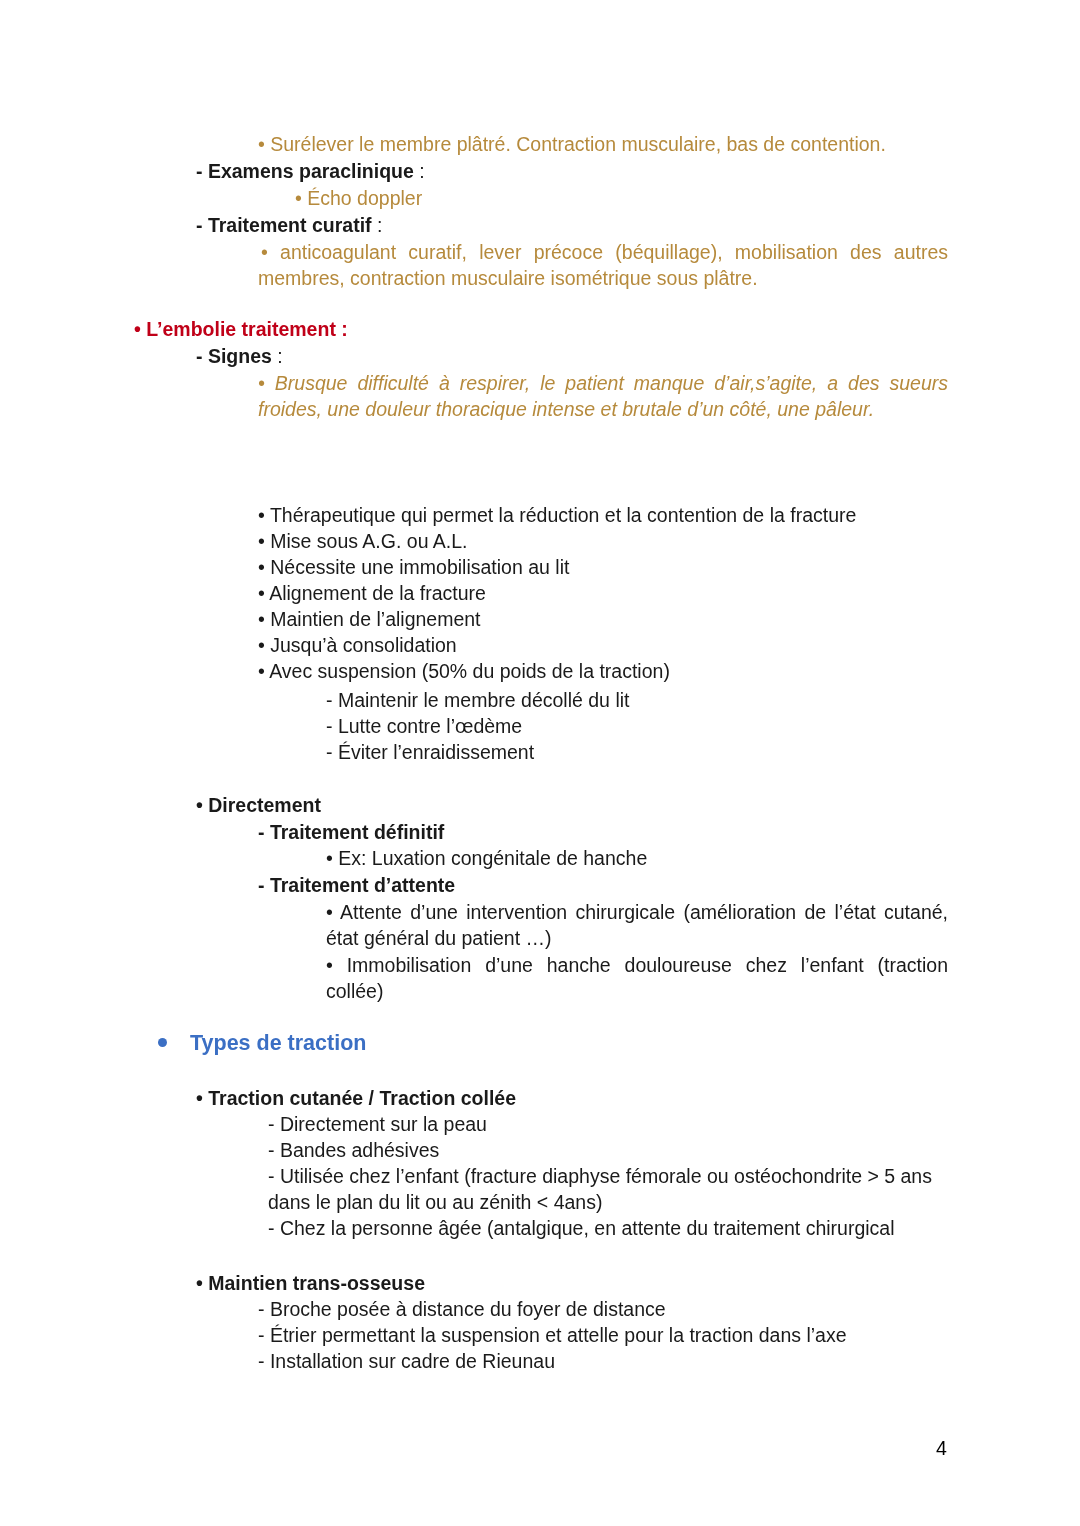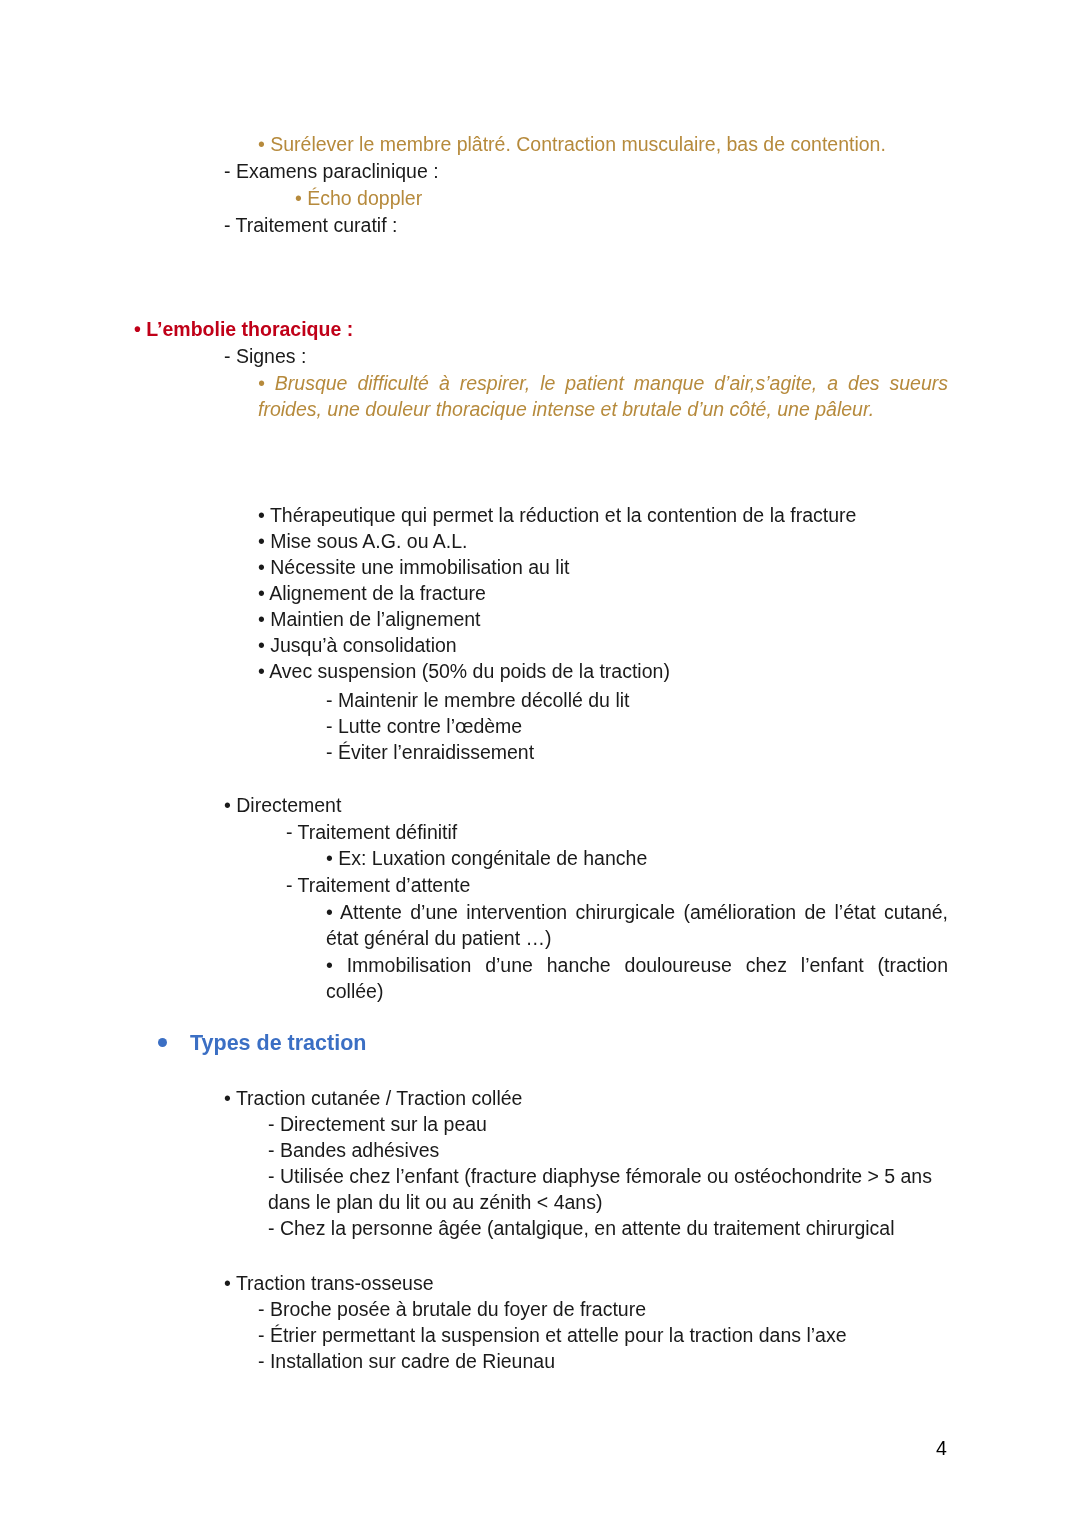--- a/index.html
+++ b/index.html
@@ -40,7 +40,7 @@
   .tan   { color: #b68a3c; }
   .dark  { color: #1a1a1a; }
   .red   { color: #c00018; font-weight: bold; }
-  .bold  { font-weight: normal; margin-left: 28px; }
+  .bold  { font-weight: bold; }
   .reg   { font-weight: normal; }
 
   

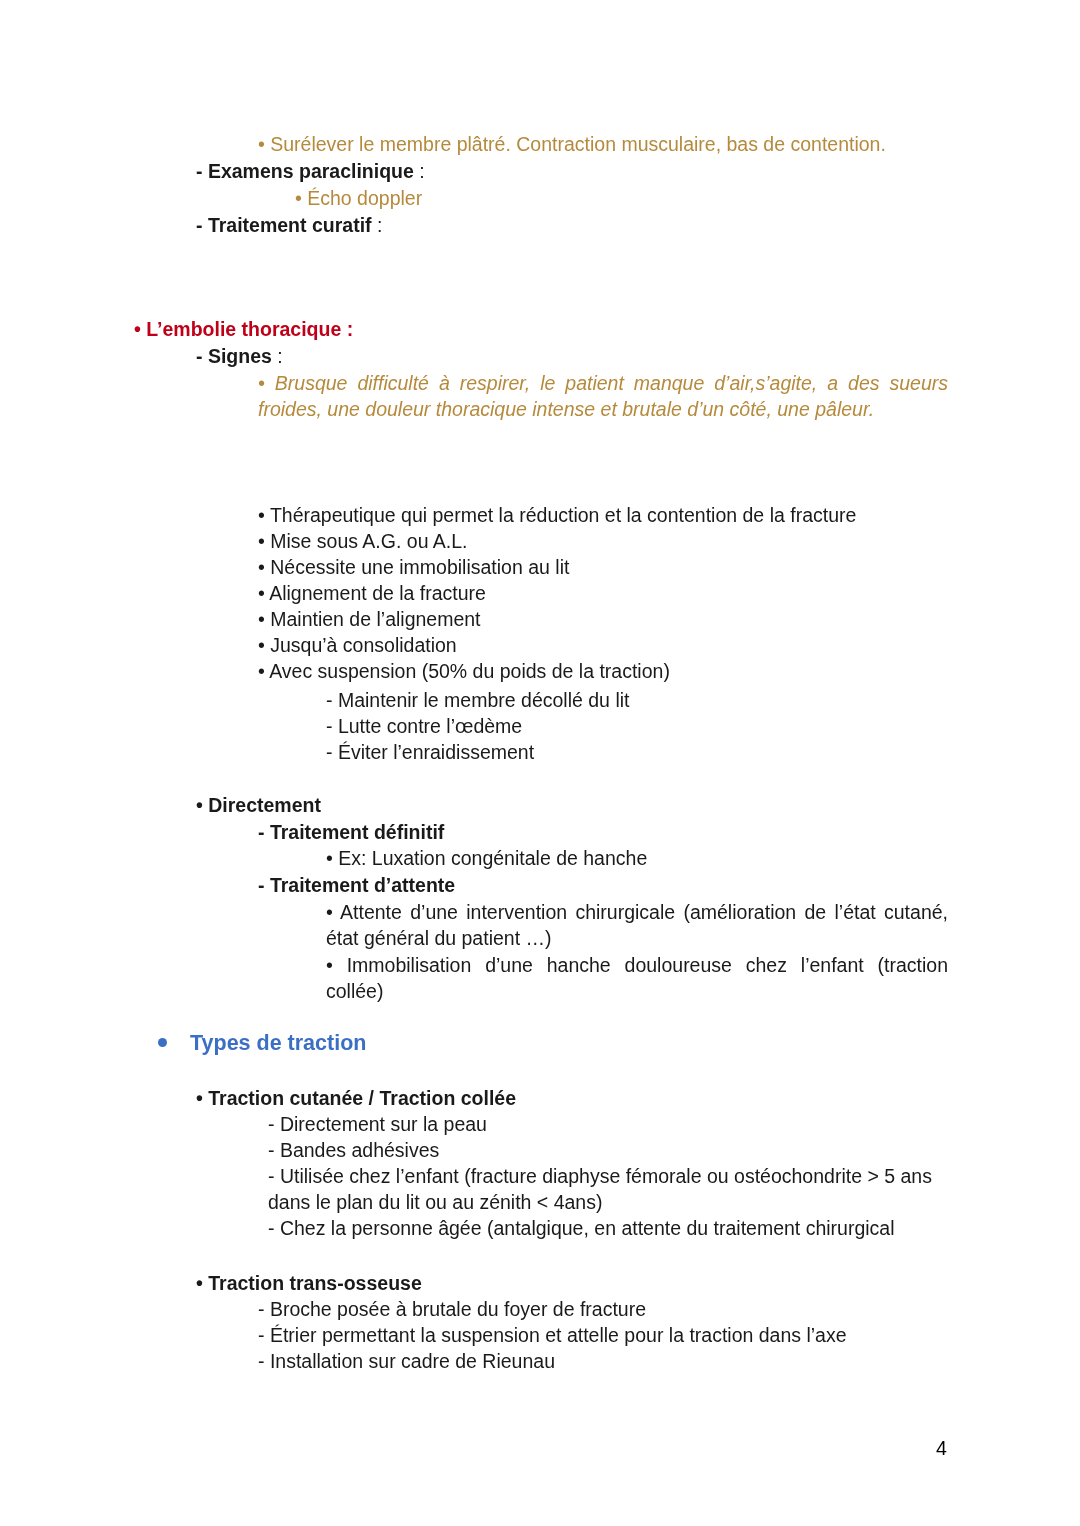--- a/index.html
+++ b/index.html
@@ -89,6 +89,7 @@
     <span class="dark bold">- Traitement curatif</span><span class="dark reg"> :</span>
   </div>
 
+  <div class="blk tan" style="left:258px; top:239px; width:690px; text-indent:3px;">•  anticoagulant curatif, lever précoce (béquillage), mobilisation des autres membres, contraction musculaire isométrique sous plâtre.</div>
 
   <div class="row red" style="left:134px; top:316px;">• L’embolie thoracique :</div>
 

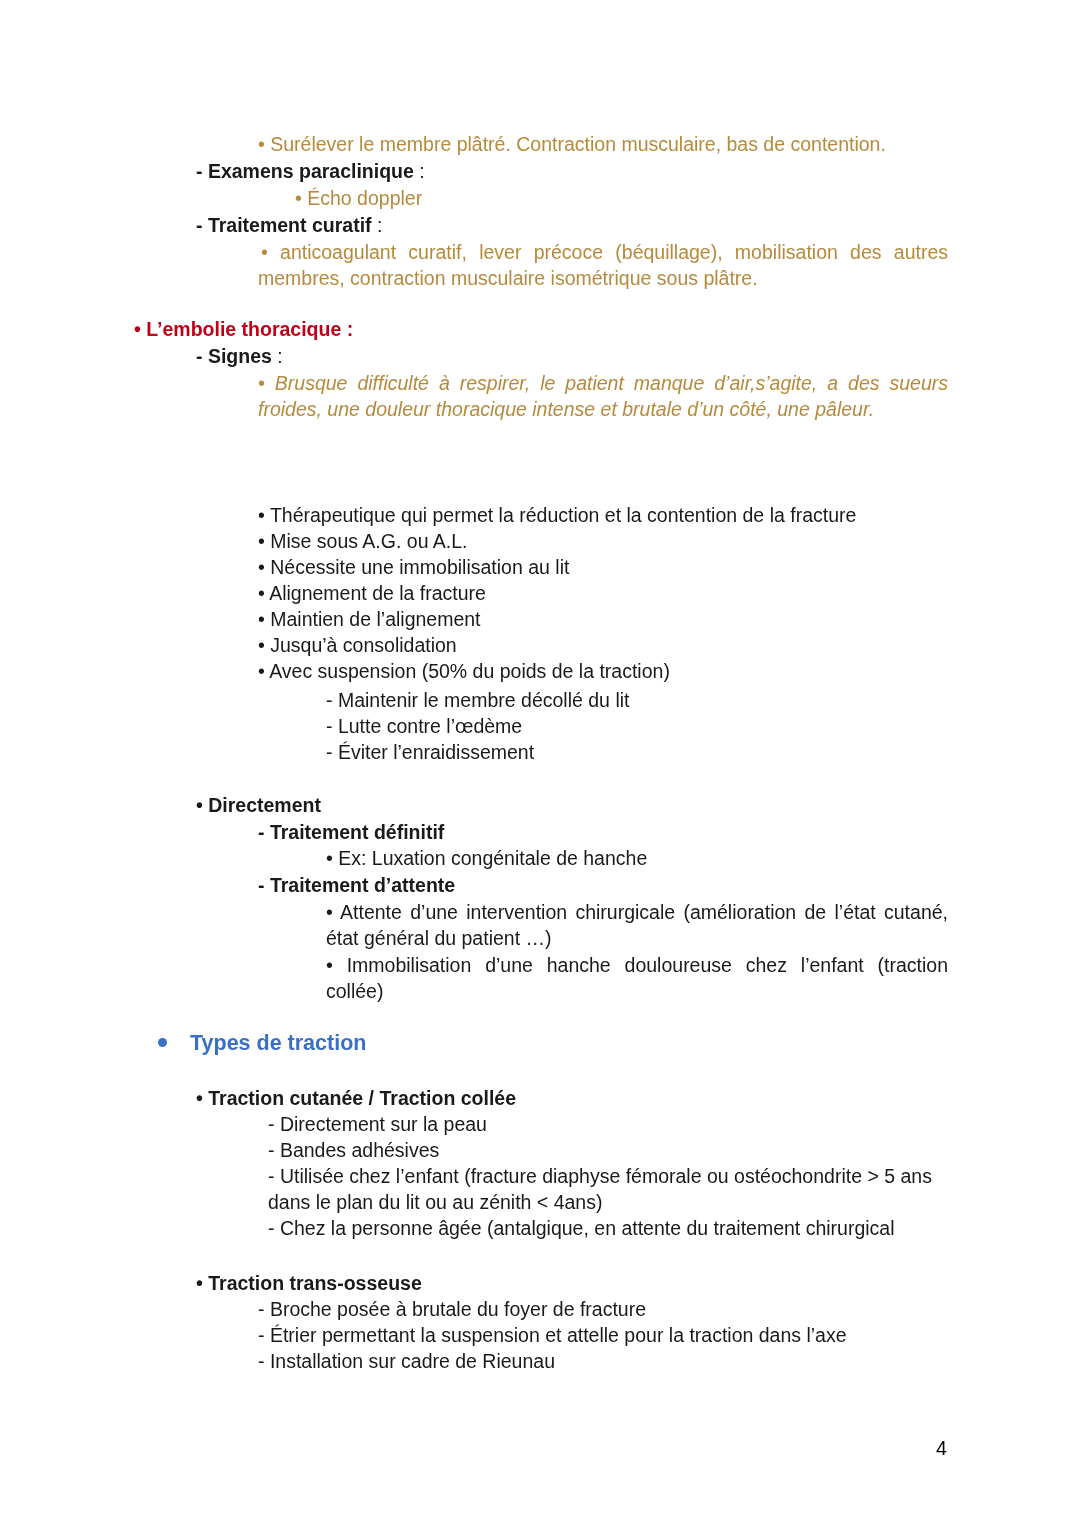--- a/index.html
+++ b/index.html
@@ -91,7 +91,7 @@
 
   <div class="blk tan" style="left:258px; top:239px; width:690px; text-indent:3px;">•  anticoagulant curatif, lever précoce (béquillage), mobilisation des autres membres, contraction musculaire isométrique sous plâtre.</div>
 
-  <div class="row red" style="left:134px; top:316px;">• L’embolie thoracique :</div>
+  <div class="row red" style="left:134px; top:316px;">• L’embolie traitement :</div>
 
   <div class="row" style="left:196px; top:343px;">
     <span class="dark bold">- Signes</span><span class="dark reg"> :</span>

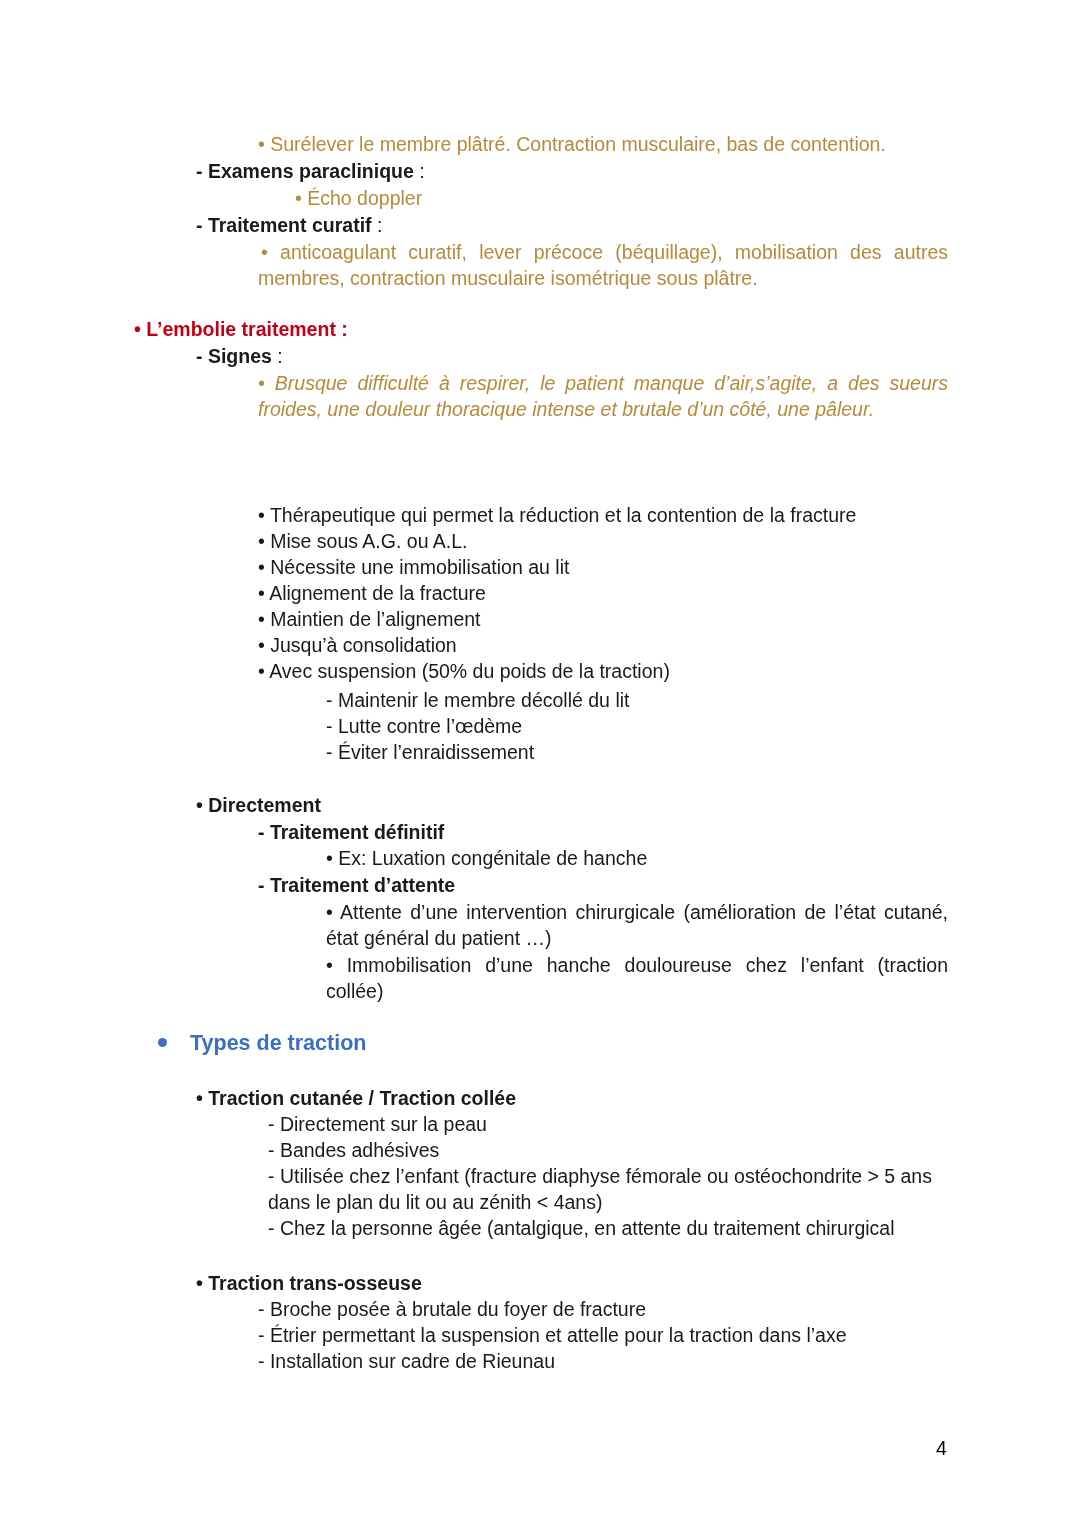--- a/index.html
+++ b/index.html
@@ -131,7 +131,7 @@
   <div class="blk dark nojust" style="left:268px; top:1163px; width:690px;">- Utilisée chez l’enfant (fracture diaphyse fémorale ou ostéochondrite &gt; 5 ans dans le plan du lit ou au zénith &lt; 4ans)</div>
   <div class="row dark" style="left:268px; top:1215px;">- Chez la personne âgée (antalgique, en attente du traitement chirurgical</div>
 
-  <div class="row dark bold" style="left:196px; top:1270px;">• Traction trans-osseuse</div>
+  <div class="row dark bold" style="left:196px; top:1270px;">• Maintien trans-osseuse</div>
   <div class="row dark" style="left:258px; top:1296px;">- Broche posée à brutale du foyer de fracture</div>
   <div class="row dark" style="left:258px; top:1322px;">- Étrier permettant la suspension et attelle pour la traction dans l’axe</div>
   <div class="row dark" style="left:258px; top:1348px;">- Installation sur cadre de Rieunau</div>

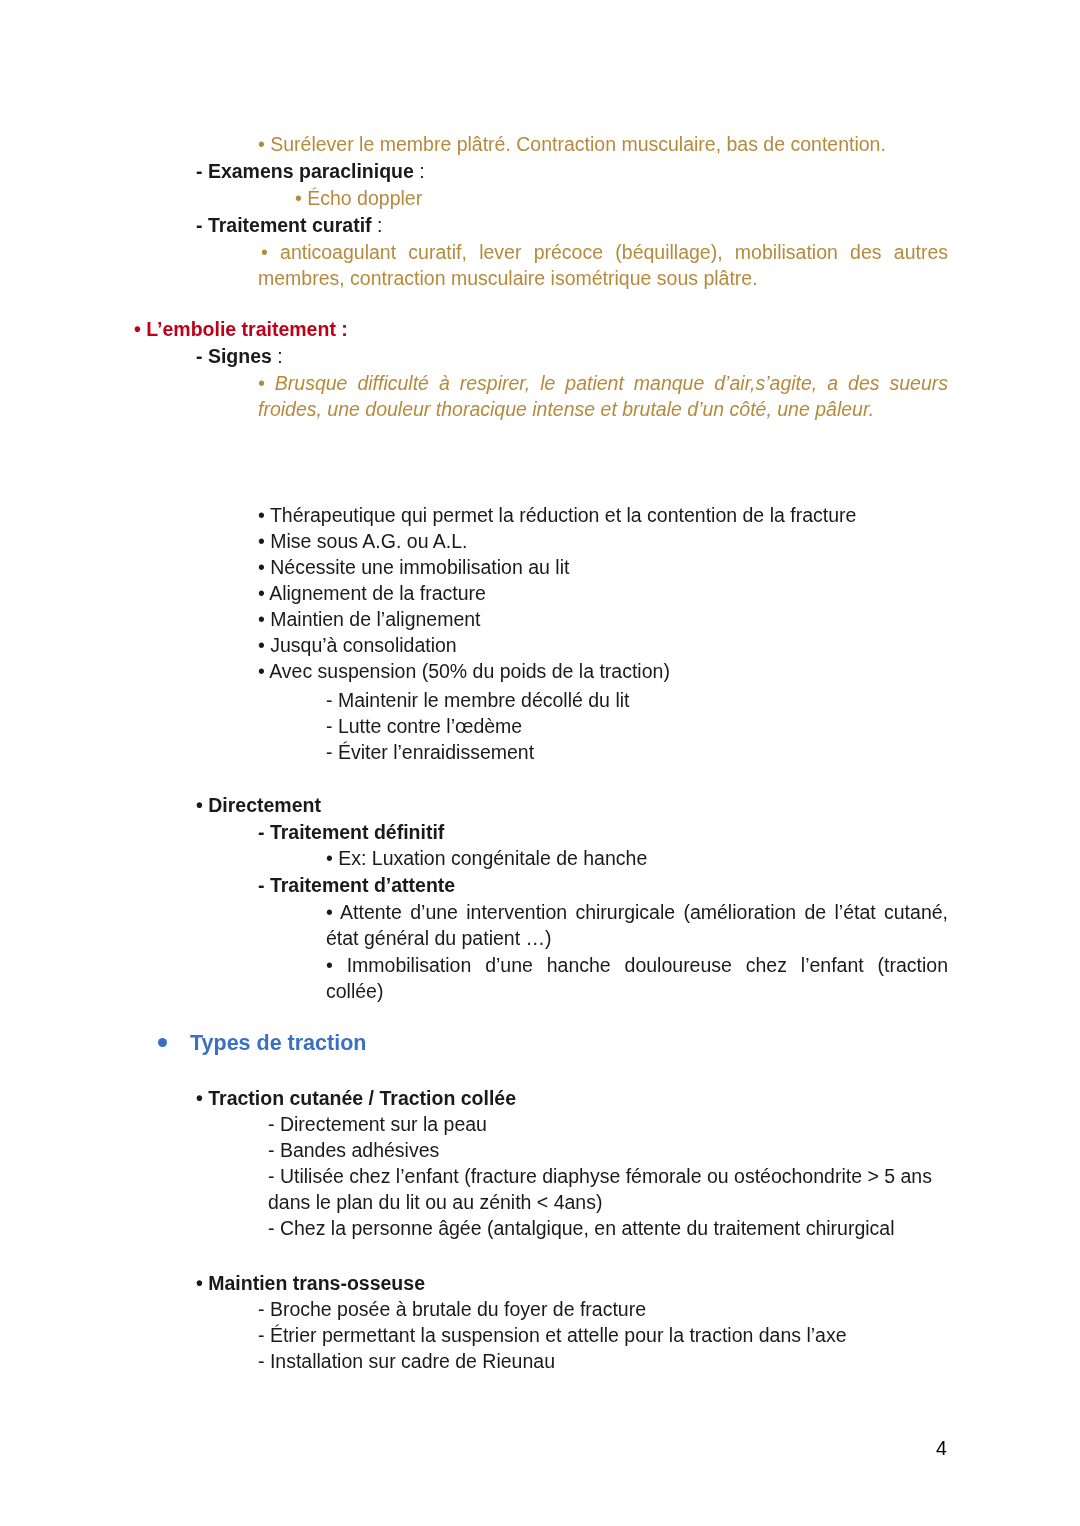--- a/index.html
+++ b/index.html
@@ -132,7 +132,7 @@
   <div class="row dark" style="left:268px; top:1215px;">- Chez la personne âgée (antalgique, en attente du traitement chirurgical</div>
 
   <div class="row dark bold" style="left:196px; top:1270px;">• Maintien trans-osseuse</div>
-  <div class="row dark" style="left:258px; top:1296px;">- Broche posée à brutale du foyer de fracture</div>
+  <div class="row dark" style="left:258px; top:1296px;">- Broche posée à distance du foyer de distance</div>
   <div class="row dark" style="left:258px; top:1322px;">- Étrier permettant la suspension et attelle pour la traction dans l’axe</div>
   <div class="row dark" style="left:258px; top:1348px;">- Installation sur cadre de Rieunau</div>
 

